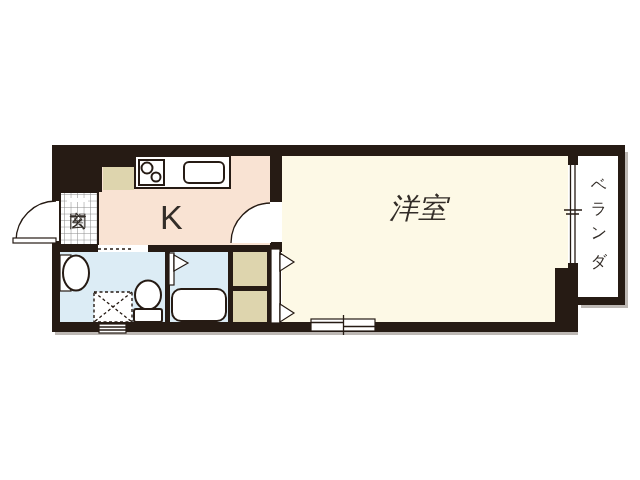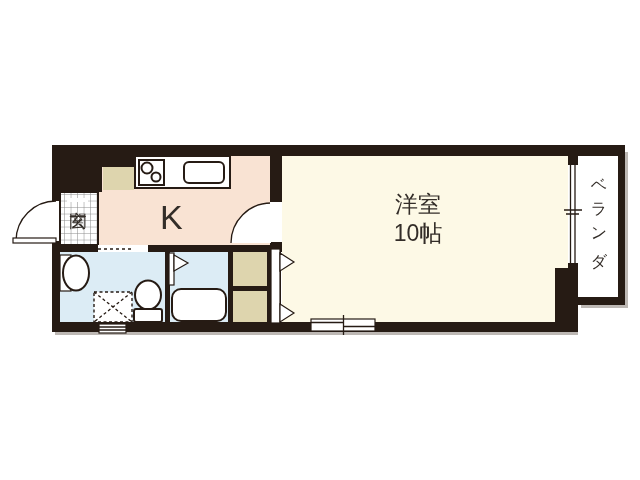--- a/index.html
+++ b/index.html
@@ -16,7 +16,7 @@
   #genkan-label{left:67px;top:198px;font-size:17px;line-height:1.2;letter-spacing:2px;}
   #genkan-label span{background:#ffffff;padding:0 1px;}
   #kitchen-label{left:160px;top:198px;font-size:34px;}
-  #main-room-label{left:338px;top:190px;width:160px;text-align:center;font-size:23px;line-height:1.27;}
+  #main-room-label{left:338px;top:190px;width:160px;text-align:center;font-size:29px;line-height:1.27;font-style:italic;}
   #veranda-label{left:588px;top:166px;font-size:16px;letter-spacing:7px;}
 </style>
 </head>

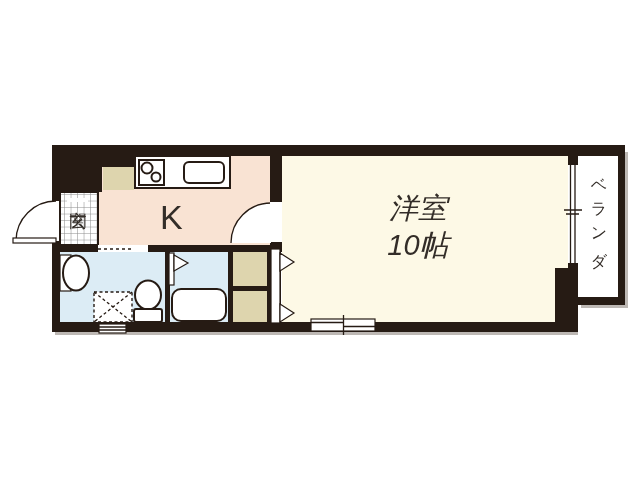--- a/index.html
+++ b/index.html
@@ -118,7 +118,6 @@
 
   <div class="label" id="main-room-label">
     <div>洋室</div>
-    <div>10帖</div>
   </div>
 
   <div class="label vtext" id="veranda-label">

